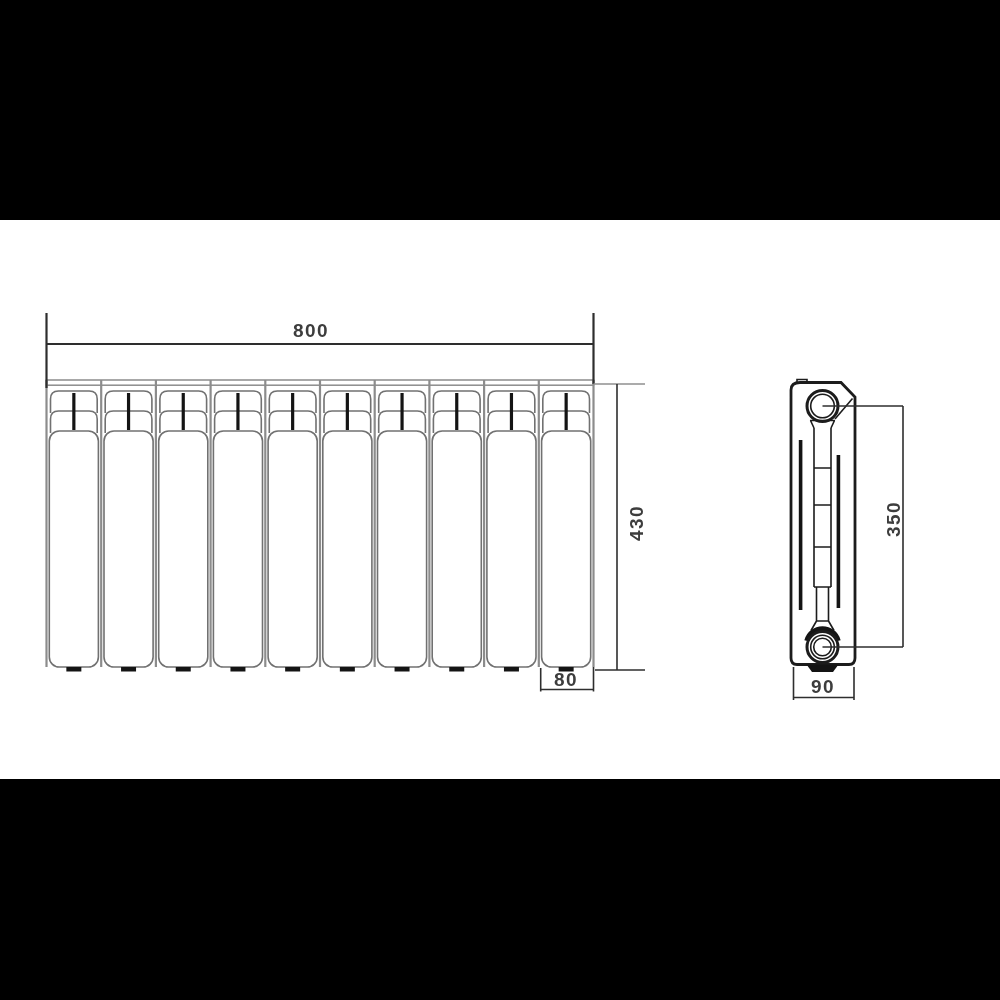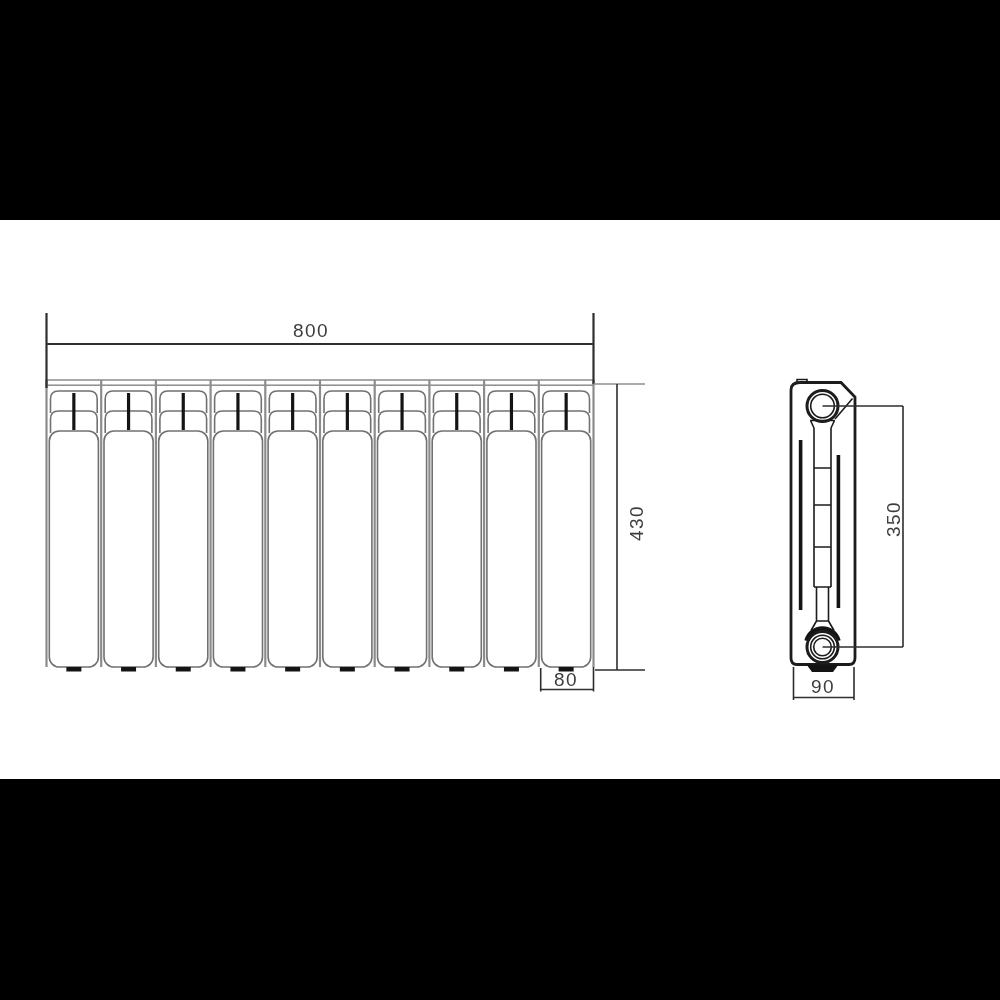--- a/index.html
+++ b/index.html
@@ -3,7 +3,7 @@
 <meta charset="utf-8">
 <style>
   html,body{margin:0;padding:0;background:#000;}
-  .canvas{position:relative;width:1000px;height:1000px;background:#000;overflow:hidden;}
+  .canvas{position:relative;width:1000px;height:1000px;background:#000;overflow:hidden;font-weight:bold;}
   svg{position:absolute;left:0;top:0;}
   .dim-text{
     font-family:"Liberation Sans", sans-serif;

